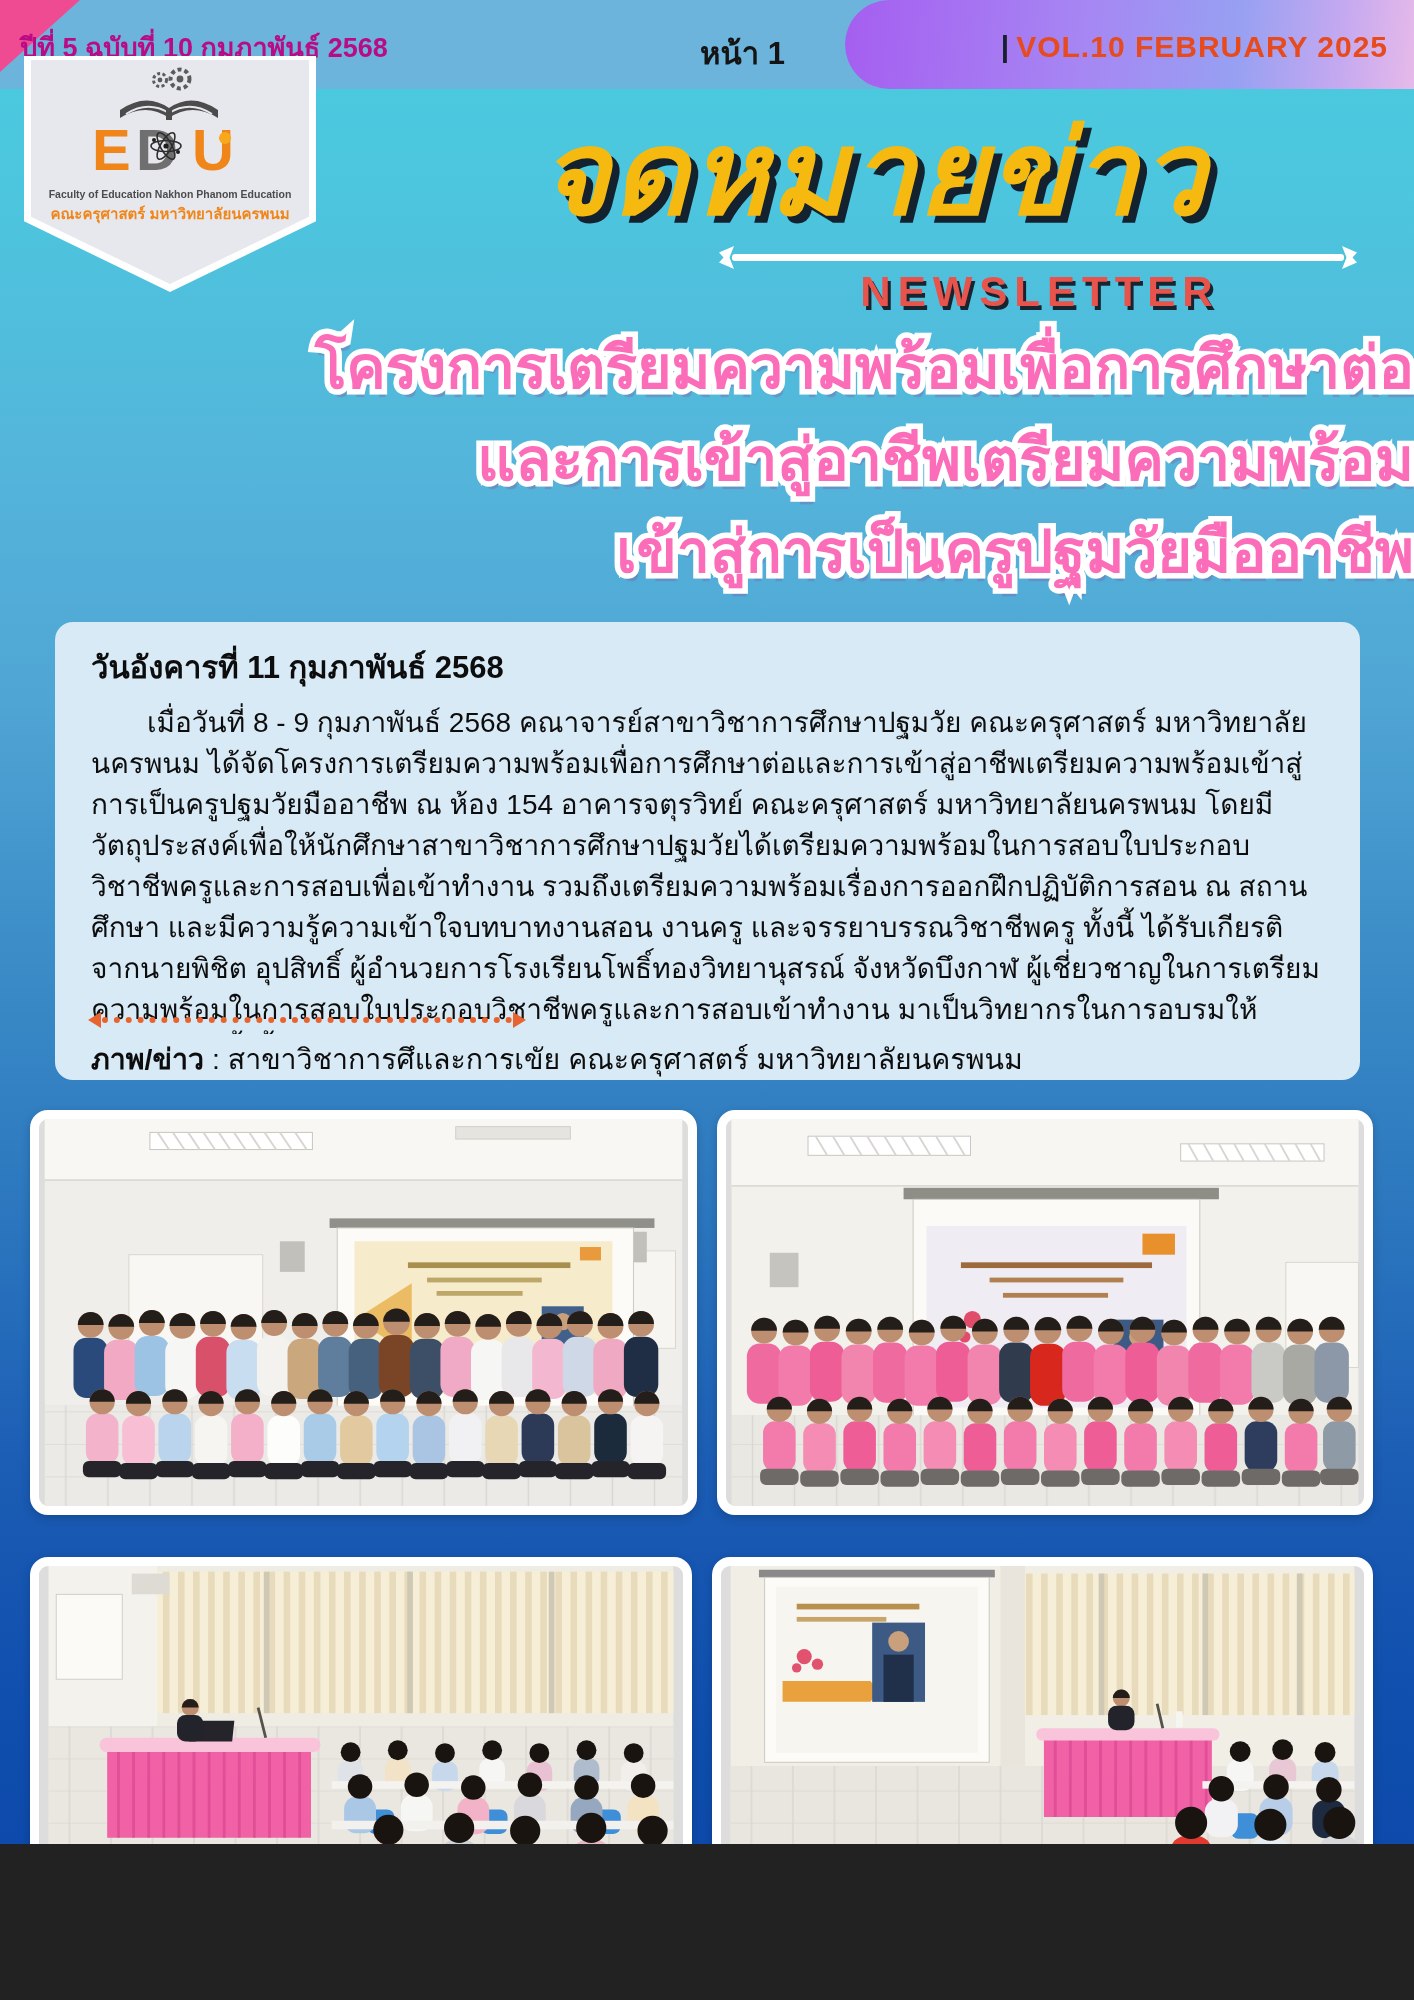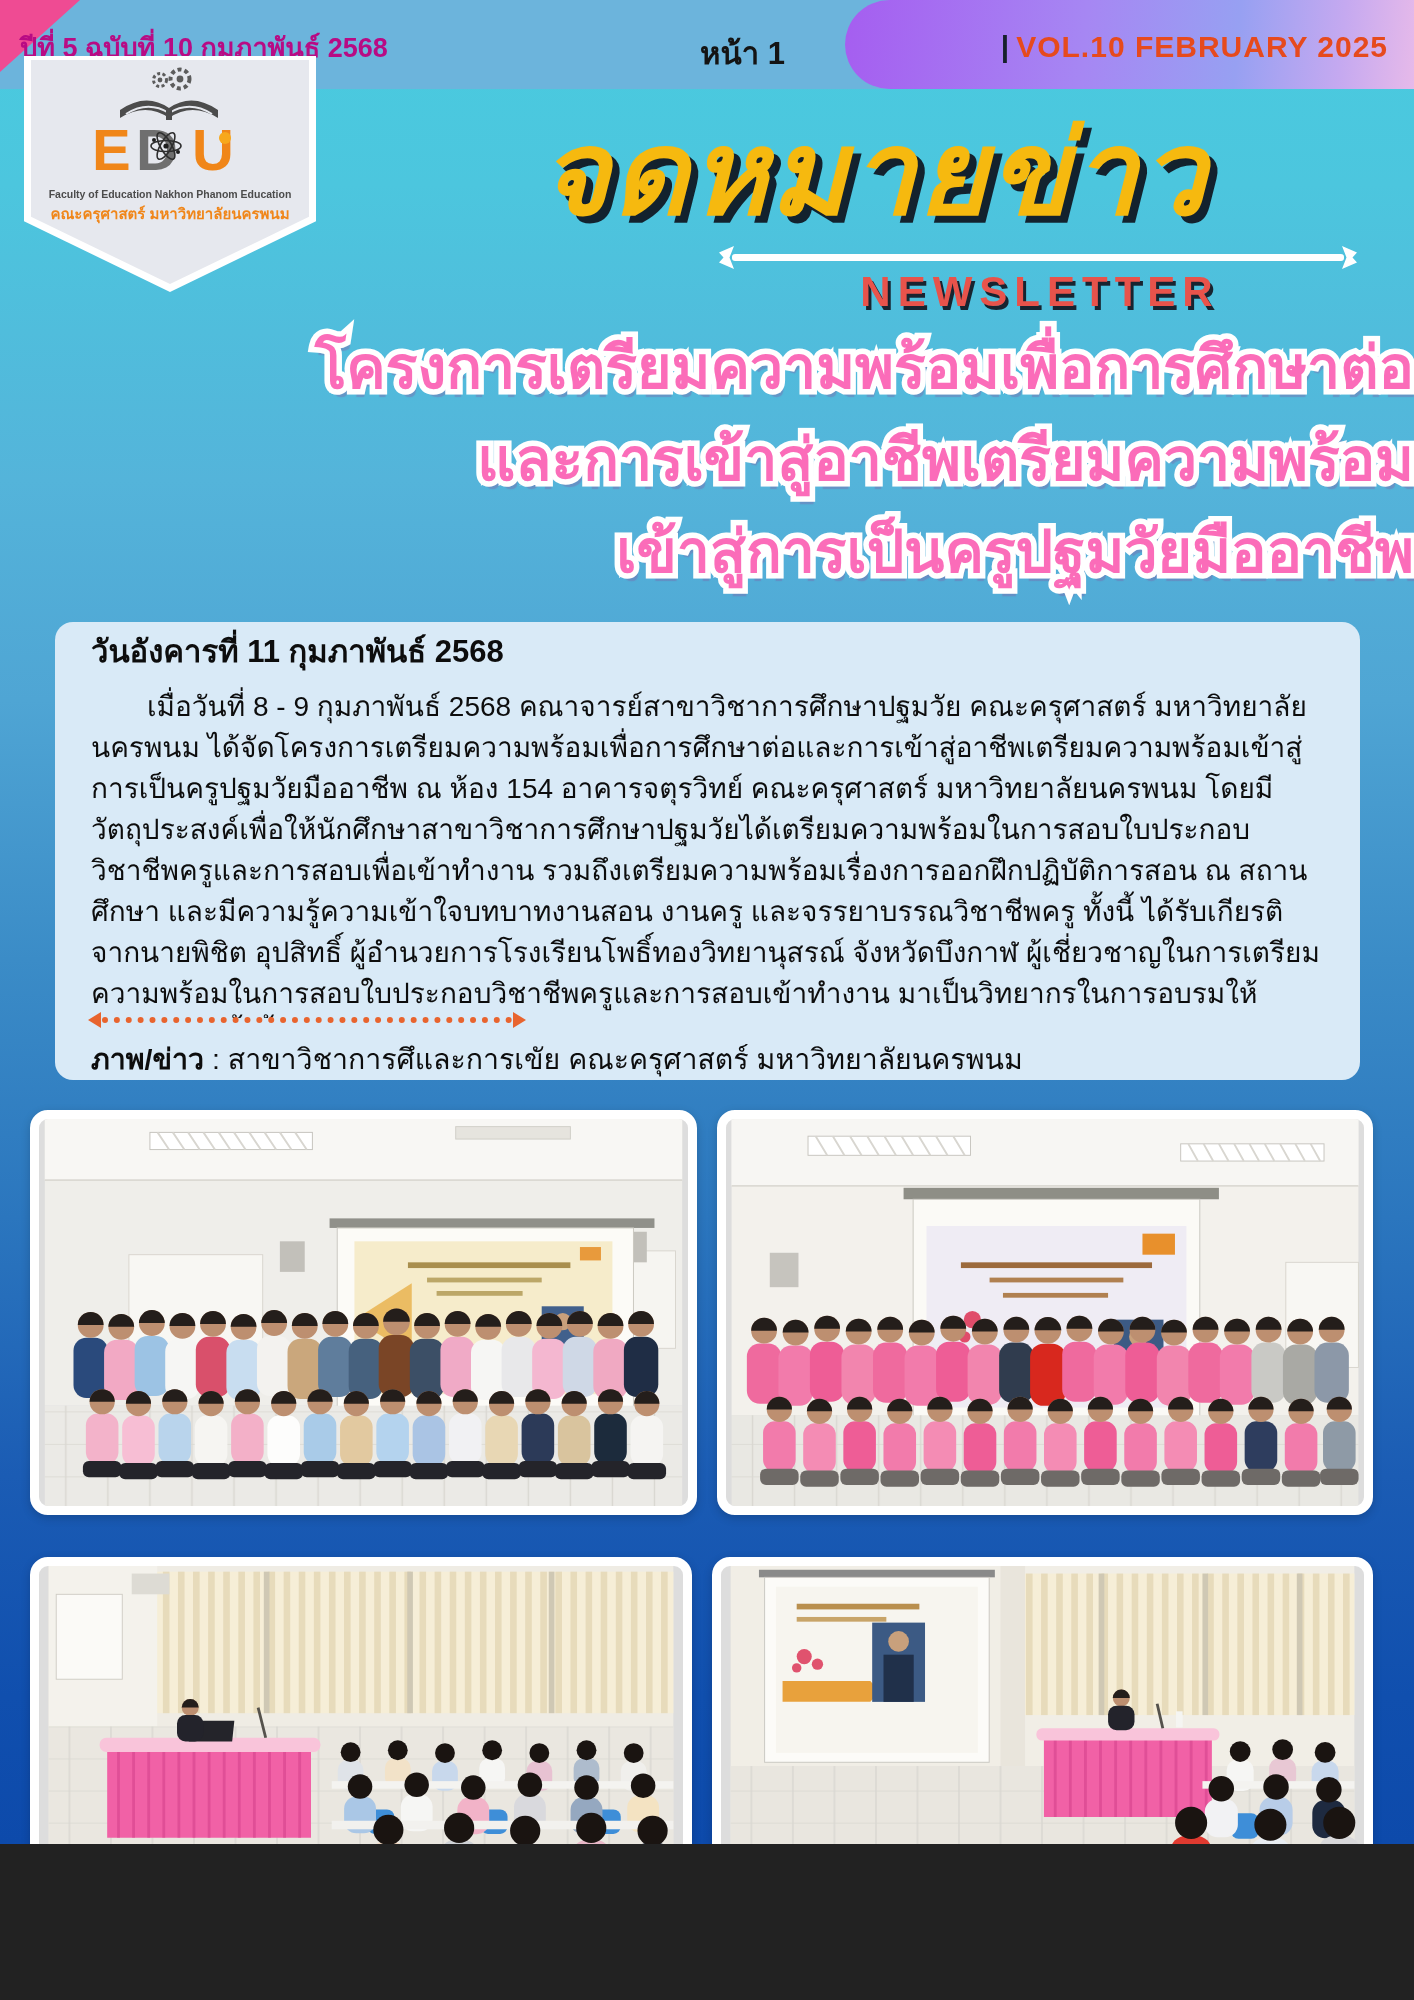--- a/index.html
+++ b/index.html
@@ -46,7 +46,7 @@
   .hl-fill{ position:relative; color:#fb6cb9; }
   
   .card{ position:absolute; left:55px; top:622px; width:1305px; height:458px; background:#d9eaf7;
-    border-radius:18px; padding:4px 36px; overflow:hidden; color:#0d0d0d; }
+    border-radius:18px; padding:20px 36px; overflow:hidden; color:#0d0d0d; }
   .card h2{ font-size:31px; font-weight:800; margin-bottom:10px; }
   .card .body{ font-size:28px; line-height:41px; text-align:left; text-indent:56px;
     overflow-wrap:anywhere; max-height:332px; overflow:hidden; }

